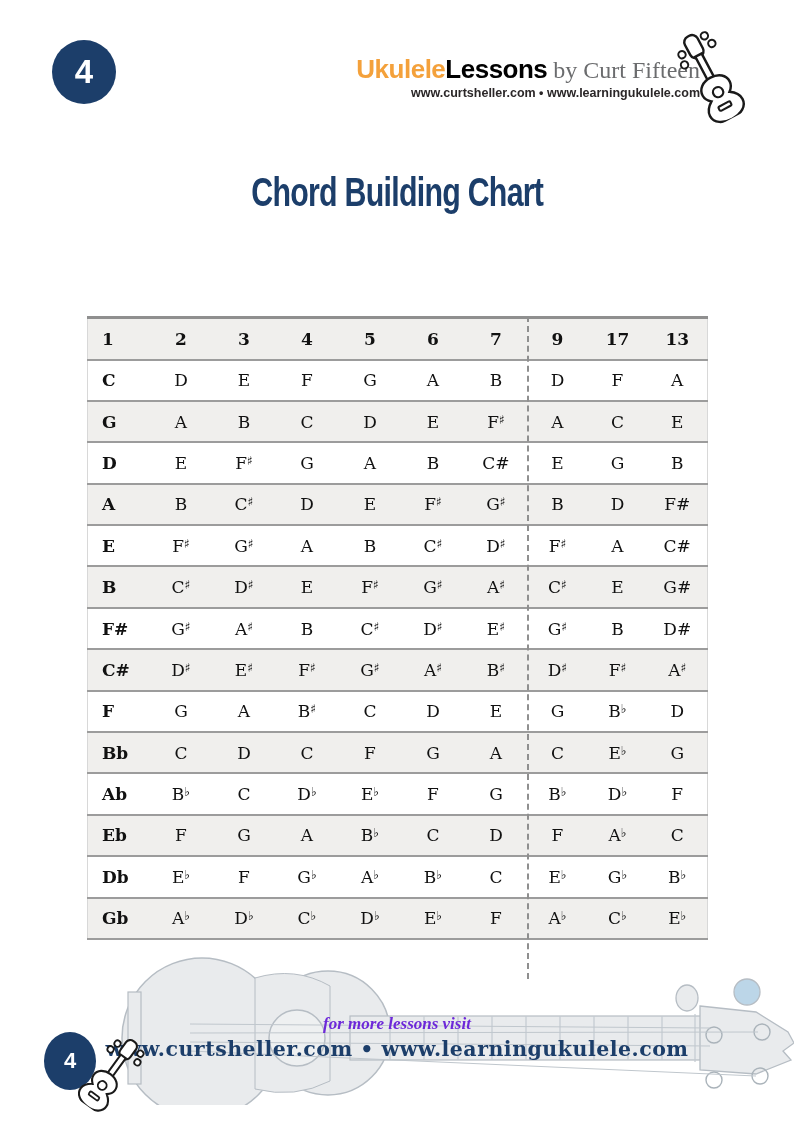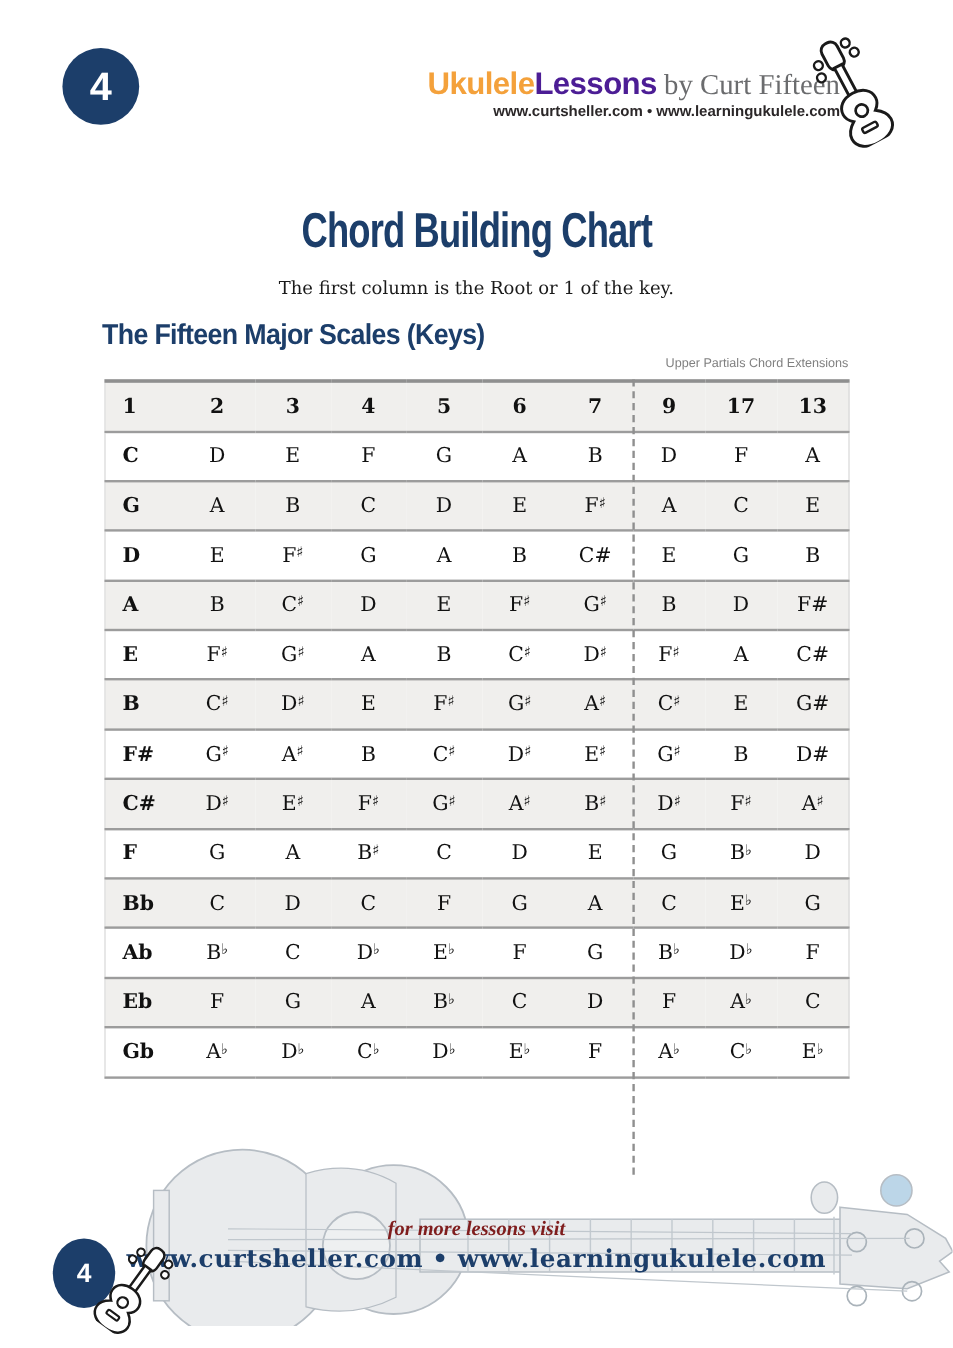--- a/index.html
+++ b/index.html
@@ -21,7 +21,7 @@
   .header-block{ position:absolute; top:54px; right:94px; text-align:right; }
   .logo-line{ white-space:nowrap; font-size:26px; font-weight:bold; letter-spacing:-0.5px; }
   .logo-line .p1{ color:var(--orange); }
-  .logo-line .p2{ color:#4c1d95; }
+  .logo-line .p2{ color:#000000; }
   .logo-line .byline{ font-family:"Liberation Serif", serif; font-weight:normal; color:var(--byline); font-size:24px; letter-spacing:0; }
   .logo-urls{ margin-top:1px; font-size:12.5px; font-weight:bold; color:#2b2728; letter-spacing:0; }
 

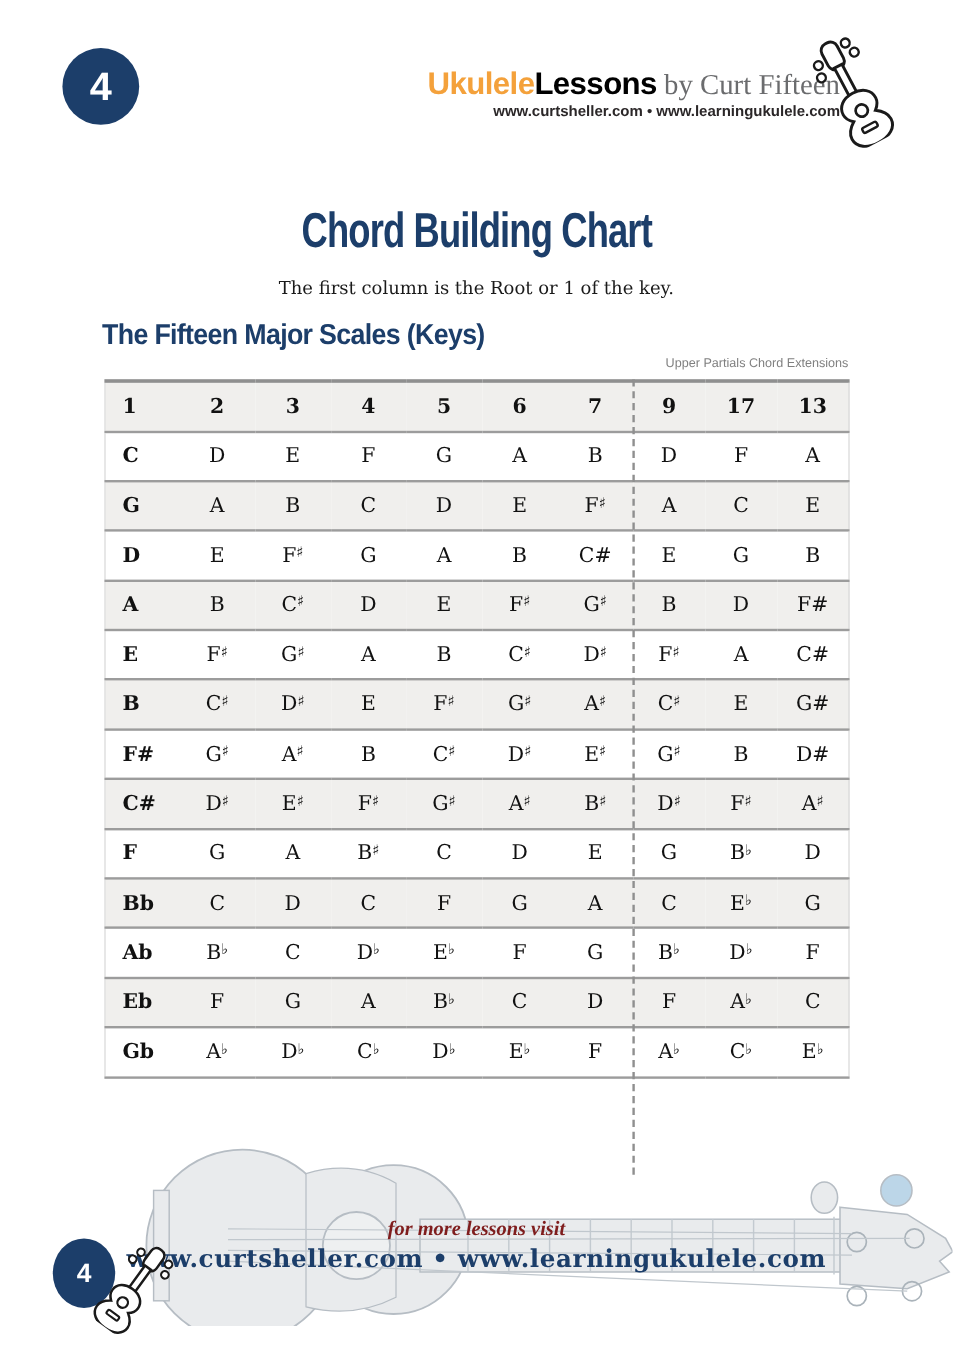--- a/index.html
+++ b/index.html
@@ -105,7 +105,6 @@
   </div>
 
   <div class="title"><span>Chord Building Chart</span></div>
-  <div class="subtitle">The first column is the Root or 1 of the key.</div>
 
   <div class="section-heading"><span>The Fifteen Major Scales (Keys)</span></div>
   <div class="table-caption">Upper Partials Chord Extensions</div>

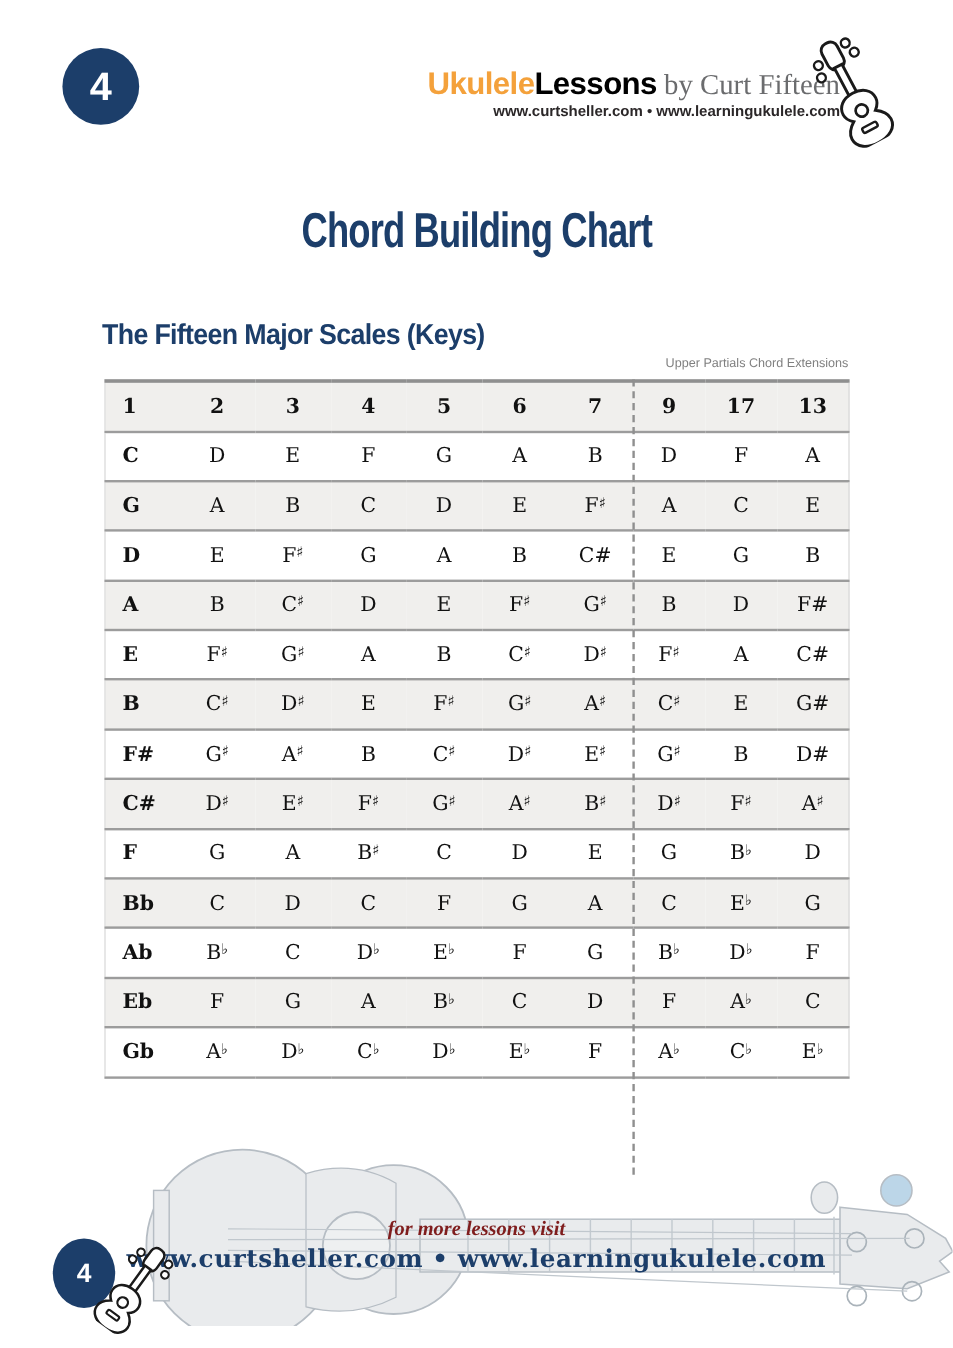--- a/index.html
+++ b/index.html
@@ -106,7 +106,6 @@
 
   <div class="title"><span>Chord Building Chart</span></div>
 
-  <div class="section-heading"><span>The Fifteen Major Scales (Keys)</span></div>
   <div class="table-caption">Upper Partials Chord Extensions</div>
 
   <div class="table-wrap">

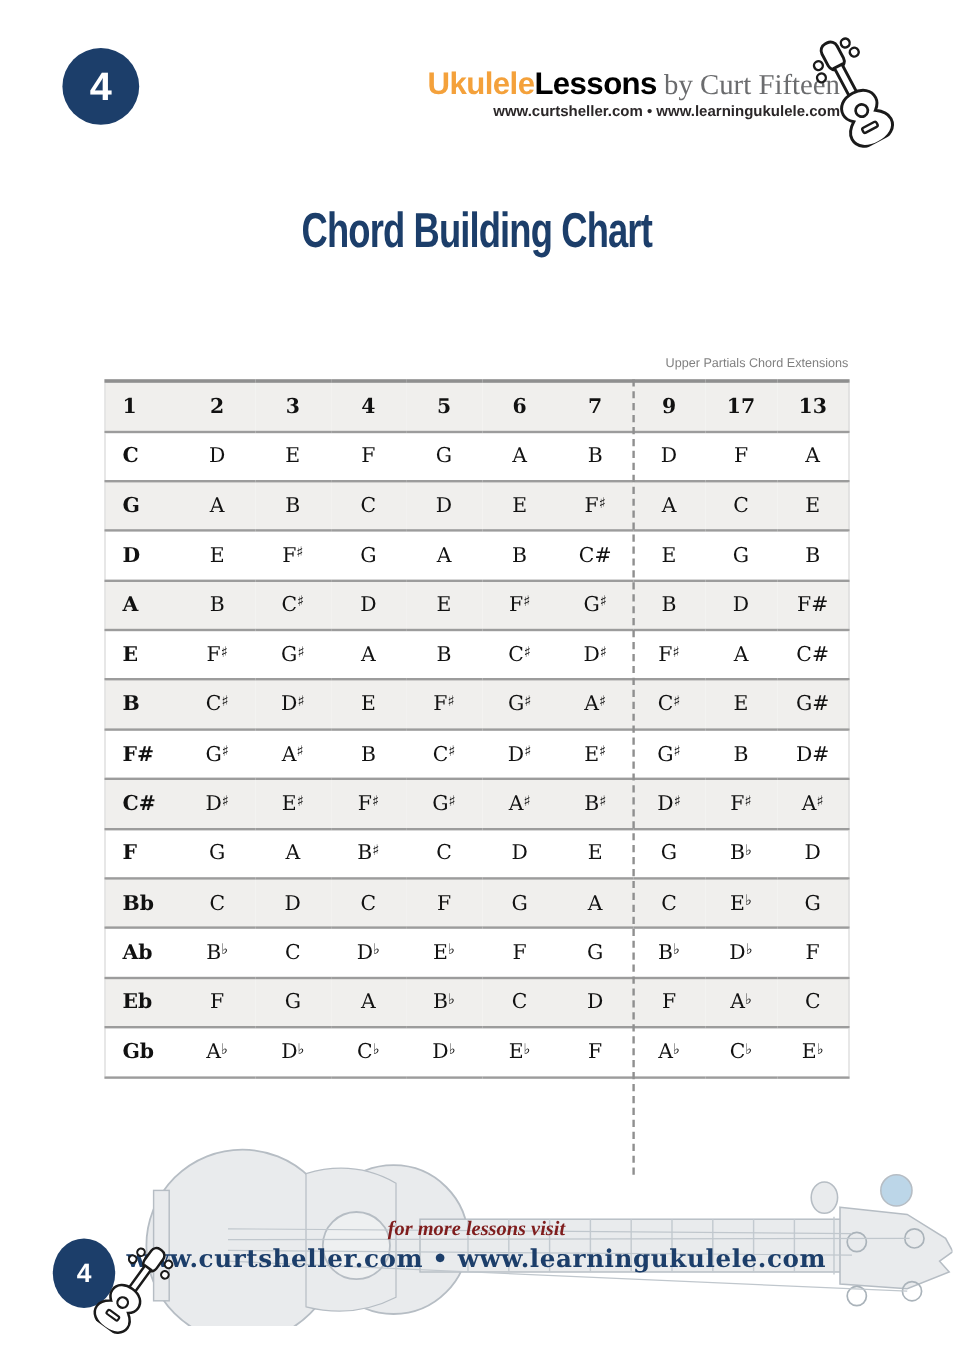--- a/index.html
+++ b/index.html
@@ -106,7 +106,6 @@
 
   <div class="title"><span>Chord Building Chart</span></div>
 
-  <div class="table-caption">Upper Partials Chord Extensions</div>
 
   <div class="table-wrap">
     <table class="scales">

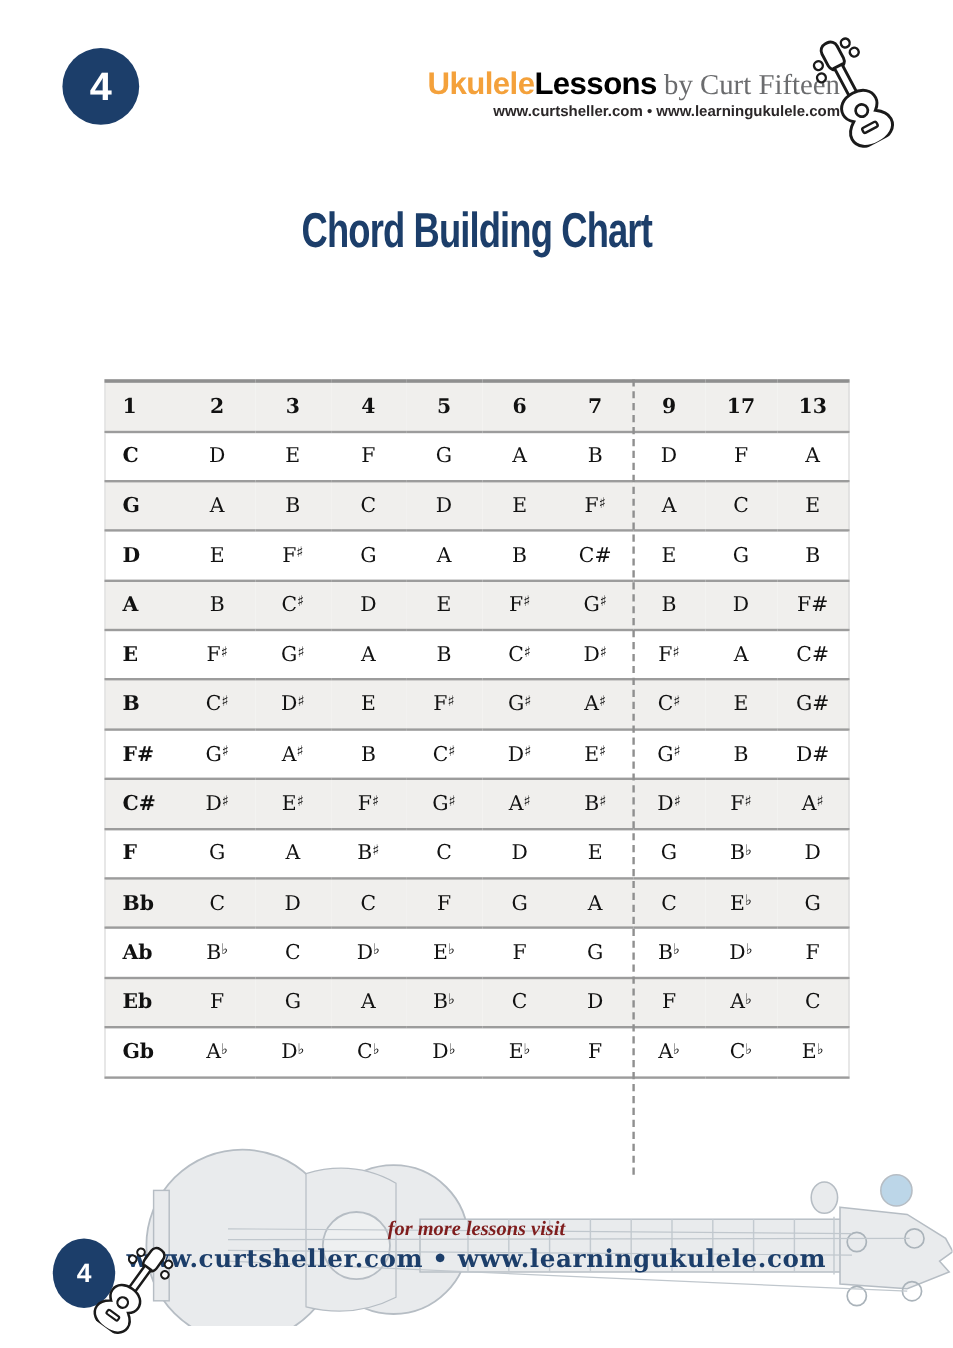--- a/index.html
+++ b/index.html
@@ -279,6 +279,18 @@
             <td class="note">F</td>
             <td class="note">A<sup class="acc">♭</sup></td>
             <td class="note">C</td>
+          </tr>
+          <tr>
+            <td class="root">Db</td>
+            <td class="note">E<sup class="acc">♭</sup></td>
+            <td class="note">F</td>
+            <td class="note">G<sup class="acc">♭</sup></td>
+            <td class="note">A<sup class="acc">♭</sup></td>
+            <td class="note">B<sup class="acc">♭</sup></td>
+            <td class="note">C</td>
+            <td class="note">E<sup class="acc">♭</sup></td>
+            <td class="note">G<sup class="acc">♭</sup></td>
+            <td class="note">B<sup class="acc">♭</sup></td>
           </tr>
           <tr>
             <td class="root">Gb</td>

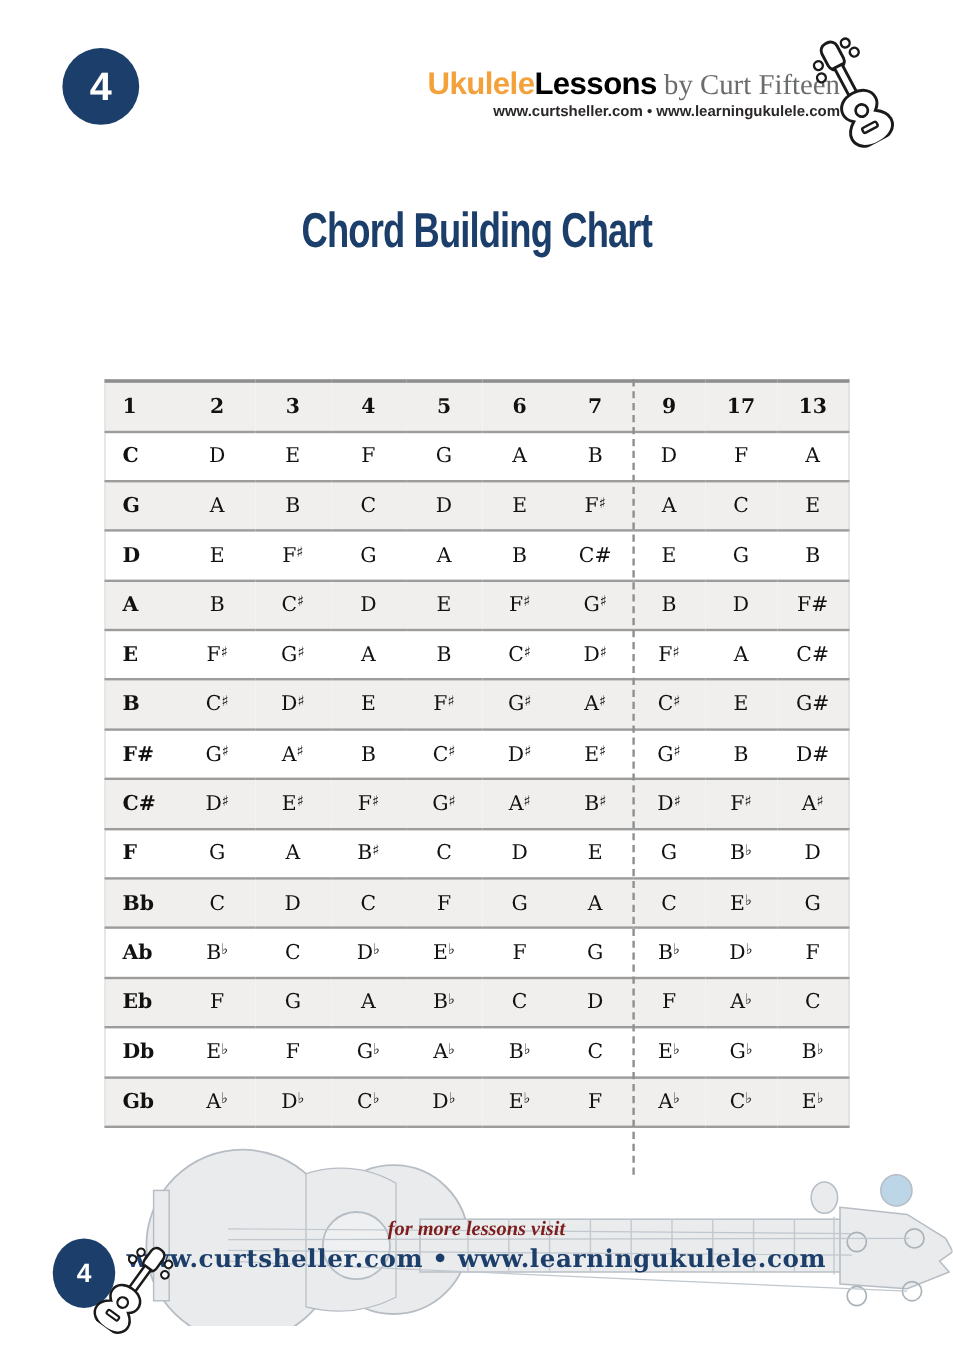--- a/index.html
+++ b/index.html
@@ -63,7 +63,7 @@
 
   
   .footer-tagline{ position:absolute; top:1014px; left:0; width:100%; text-align:center; z-index:3;
-    font-family:"Liberation Serif",serif; font-style:italic; font-weight:bold; font-size:17px; color:#7f1d1d; }
+    font-family:"Liberation Serif",serif; font-style:italic; font-weight:bold; font-size:17px; color:#6d28d9; }
   .footer-urls{ position:absolute; top:1037px; left:0; width:100%; text-align:center; z-index:3;
     font-family:"DejaVu Serif","Liberation Serif",serif; font-weight:bold; font-size:20.5px;
     letter-spacing:0.5px; color:var(--navy); }

